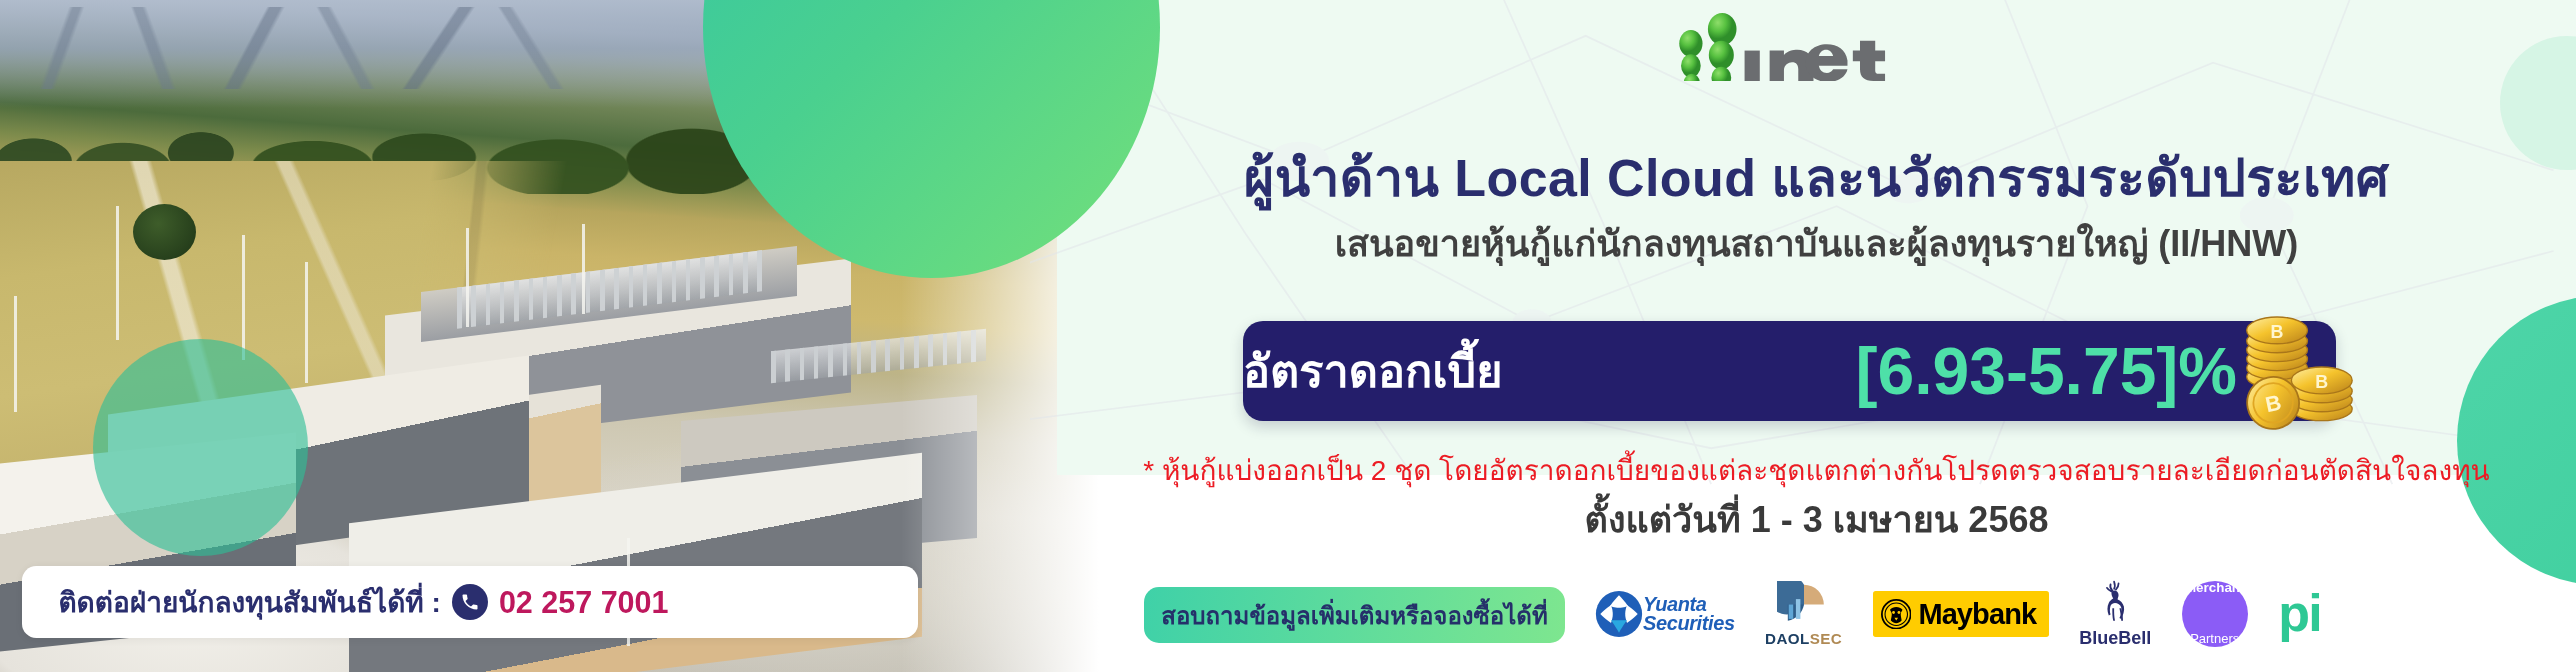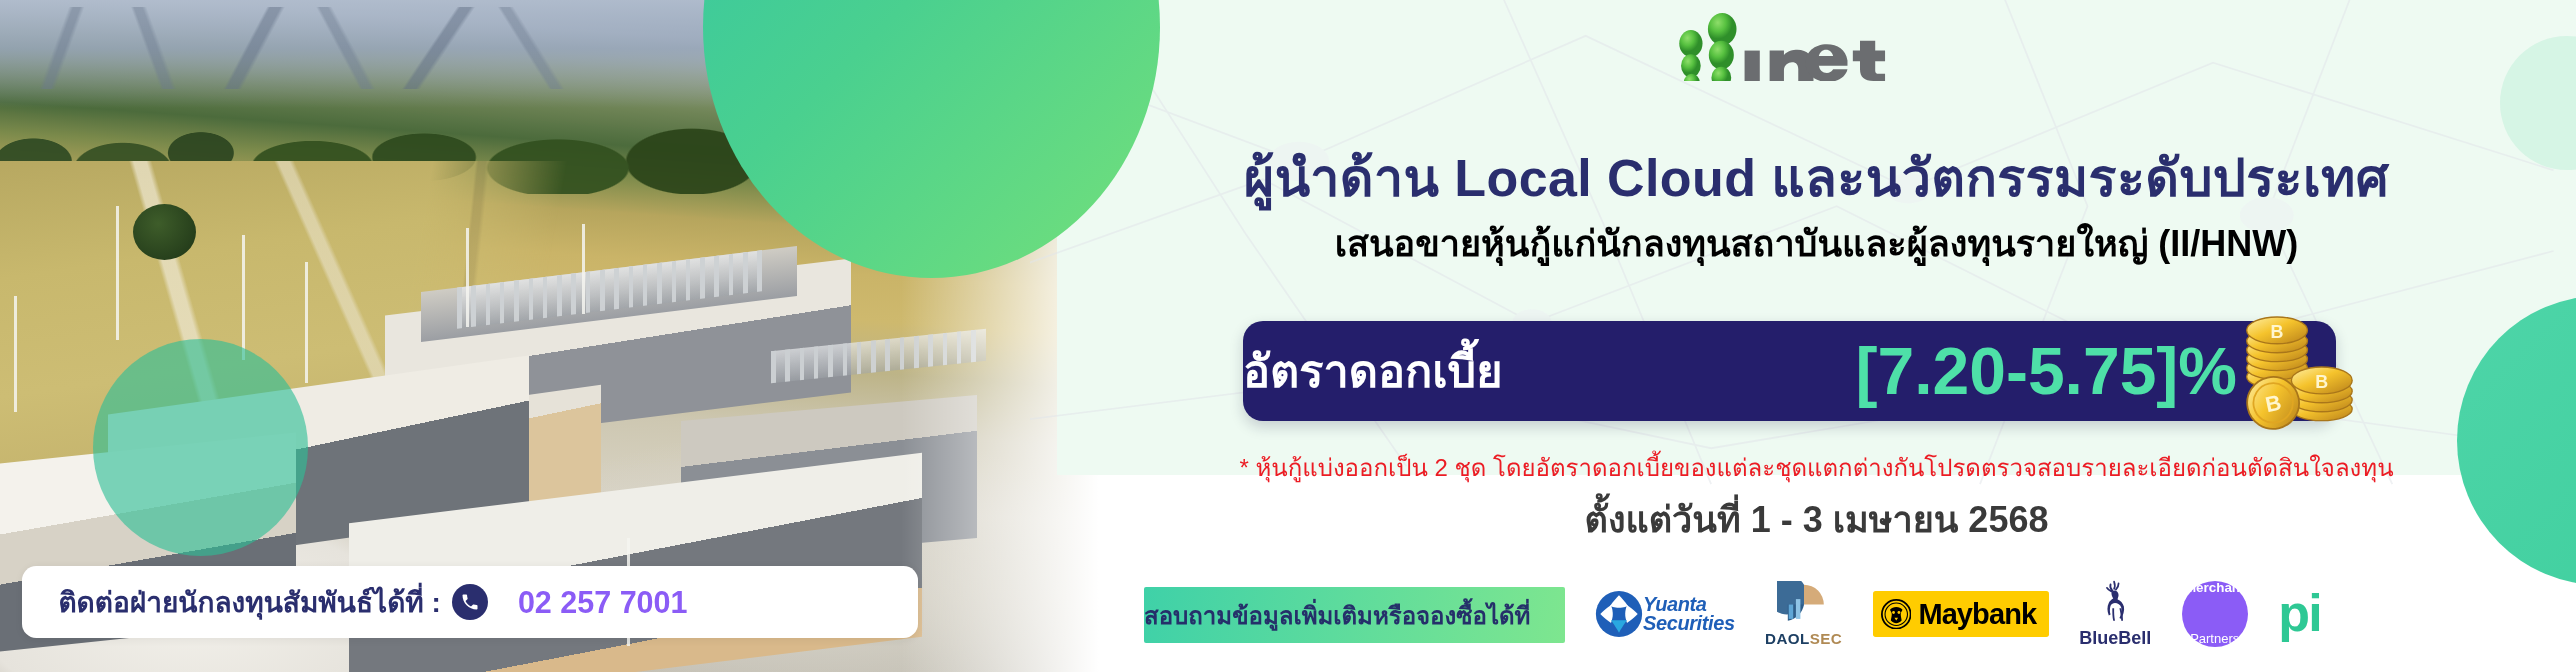--- a/index.html
+++ b/index.html
@@ -185,7 +185,7 @@
   .subhead{
     position:absolute;left:0;top:215px;width:100%;
     text-align:center;
-    font-size:36px;font-weight:bold;color:#000000;white-space:nowrap;
+    font-size:36px;font-weight:bold;color:#404040;white-space:nowrap;
   }
 
   

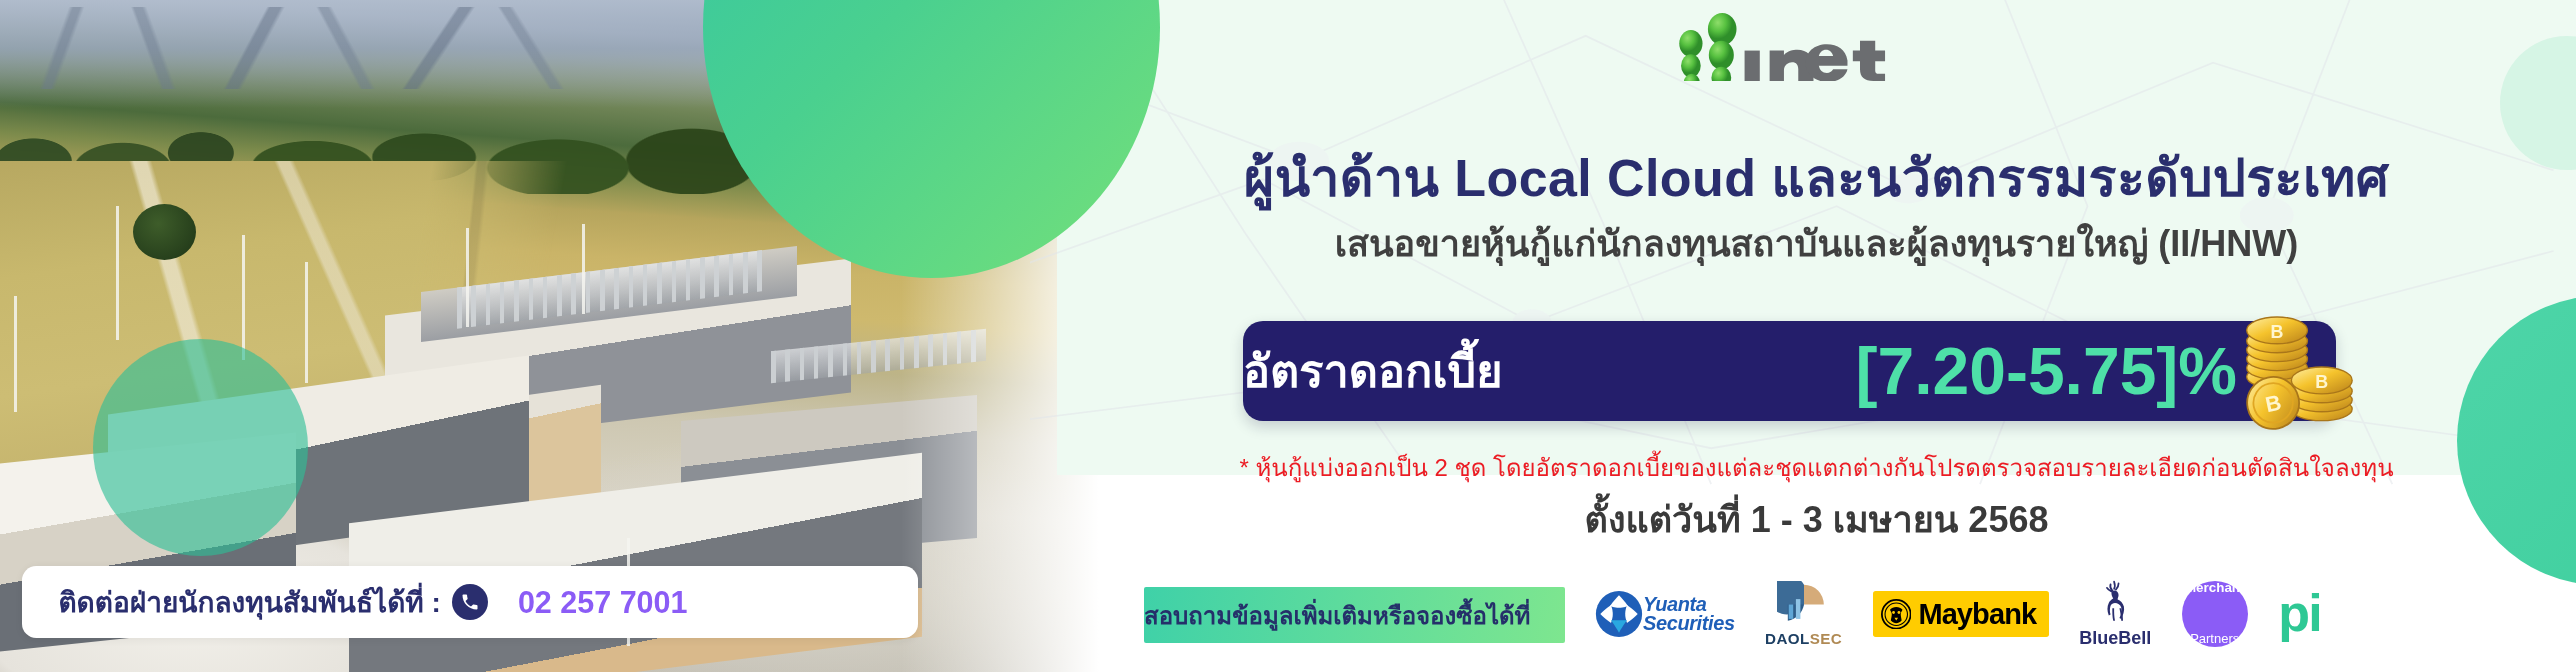--- a/index.html
+++ b/index.html
@@ -354,7 +354,7 @@
     <div class="rate-box">
       <div class="rate-inner">
         <span class="rate-label">อัตราดอกเบี้ย</span>
-        <span class="rate-value">[7.20-5.75]%</span>
+        <span class="rate-value">[6.93-5.75]%</span>
       </div>
       <svg class="coins" viewBox="0 0 170 168">
         <defs>

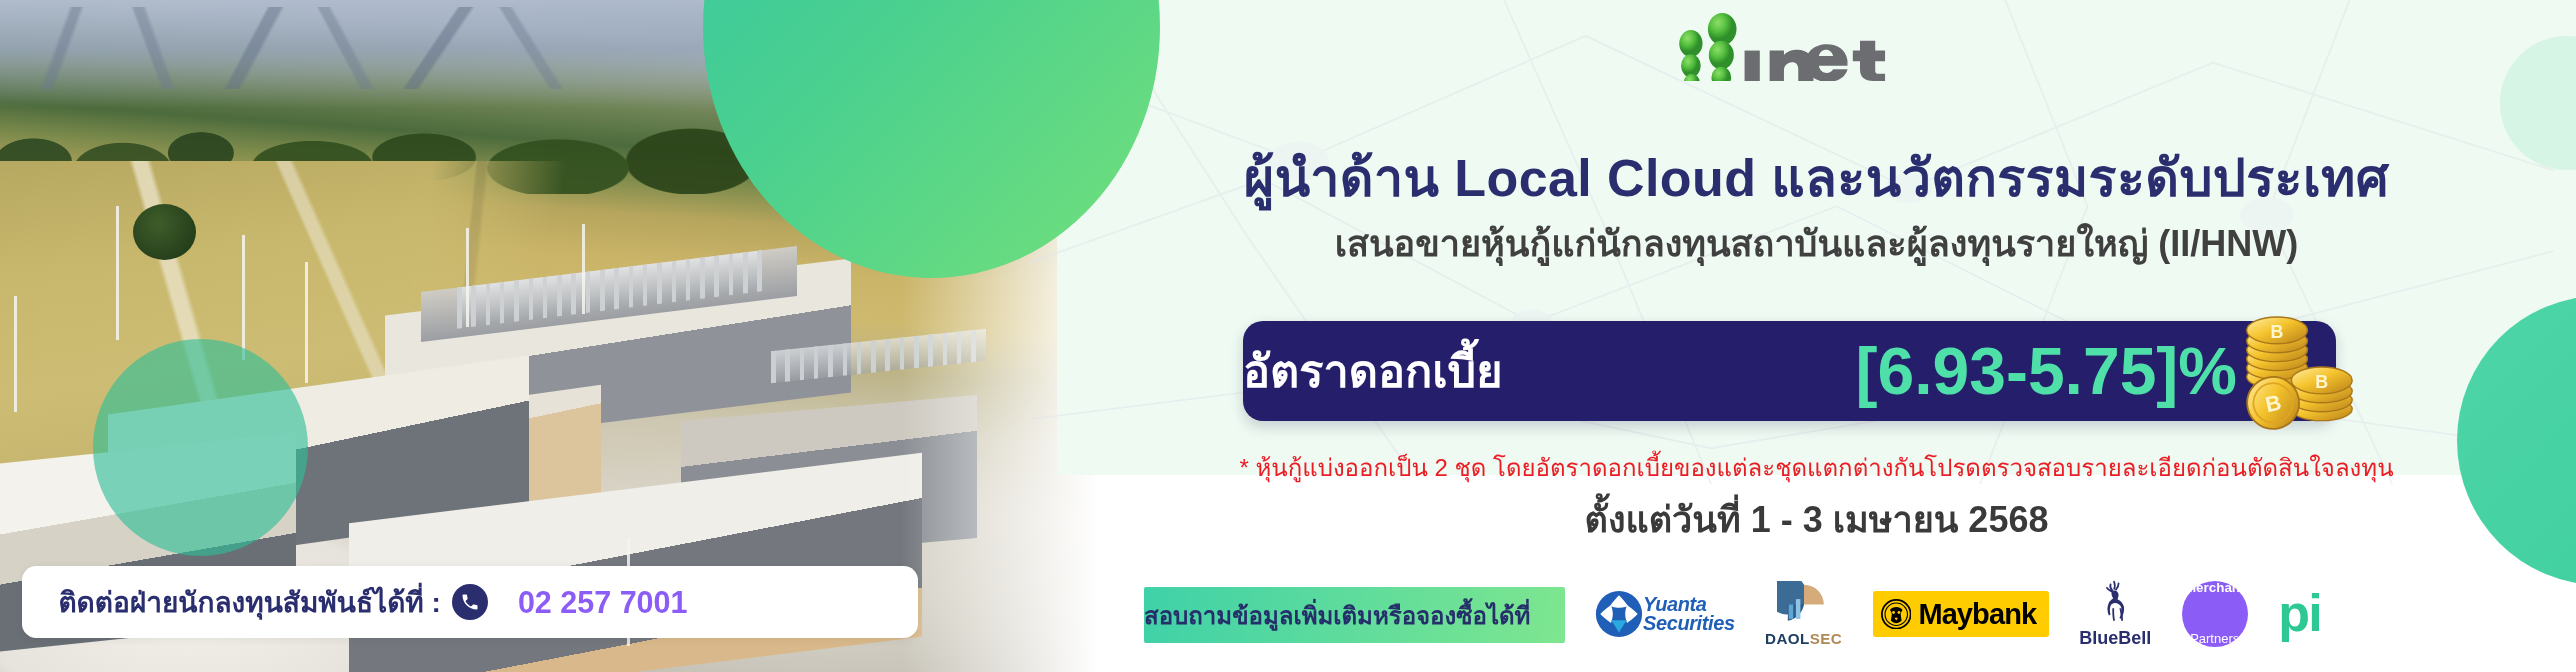--- a/index.html
+++ b/index.html
@@ -205,7 +205,7 @@
   
   .note{
     position:absolute;left:0;top:448px;width:100%;
-    text-align:center;font-size:24px;color:#ec1c24;white-space:nowrap;
+    text-align:center;font-size:28px;color:#ec1c24;white-space:nowrap;
   }
   .date{
     position:absolute;left:0;top:491px;width:100%;

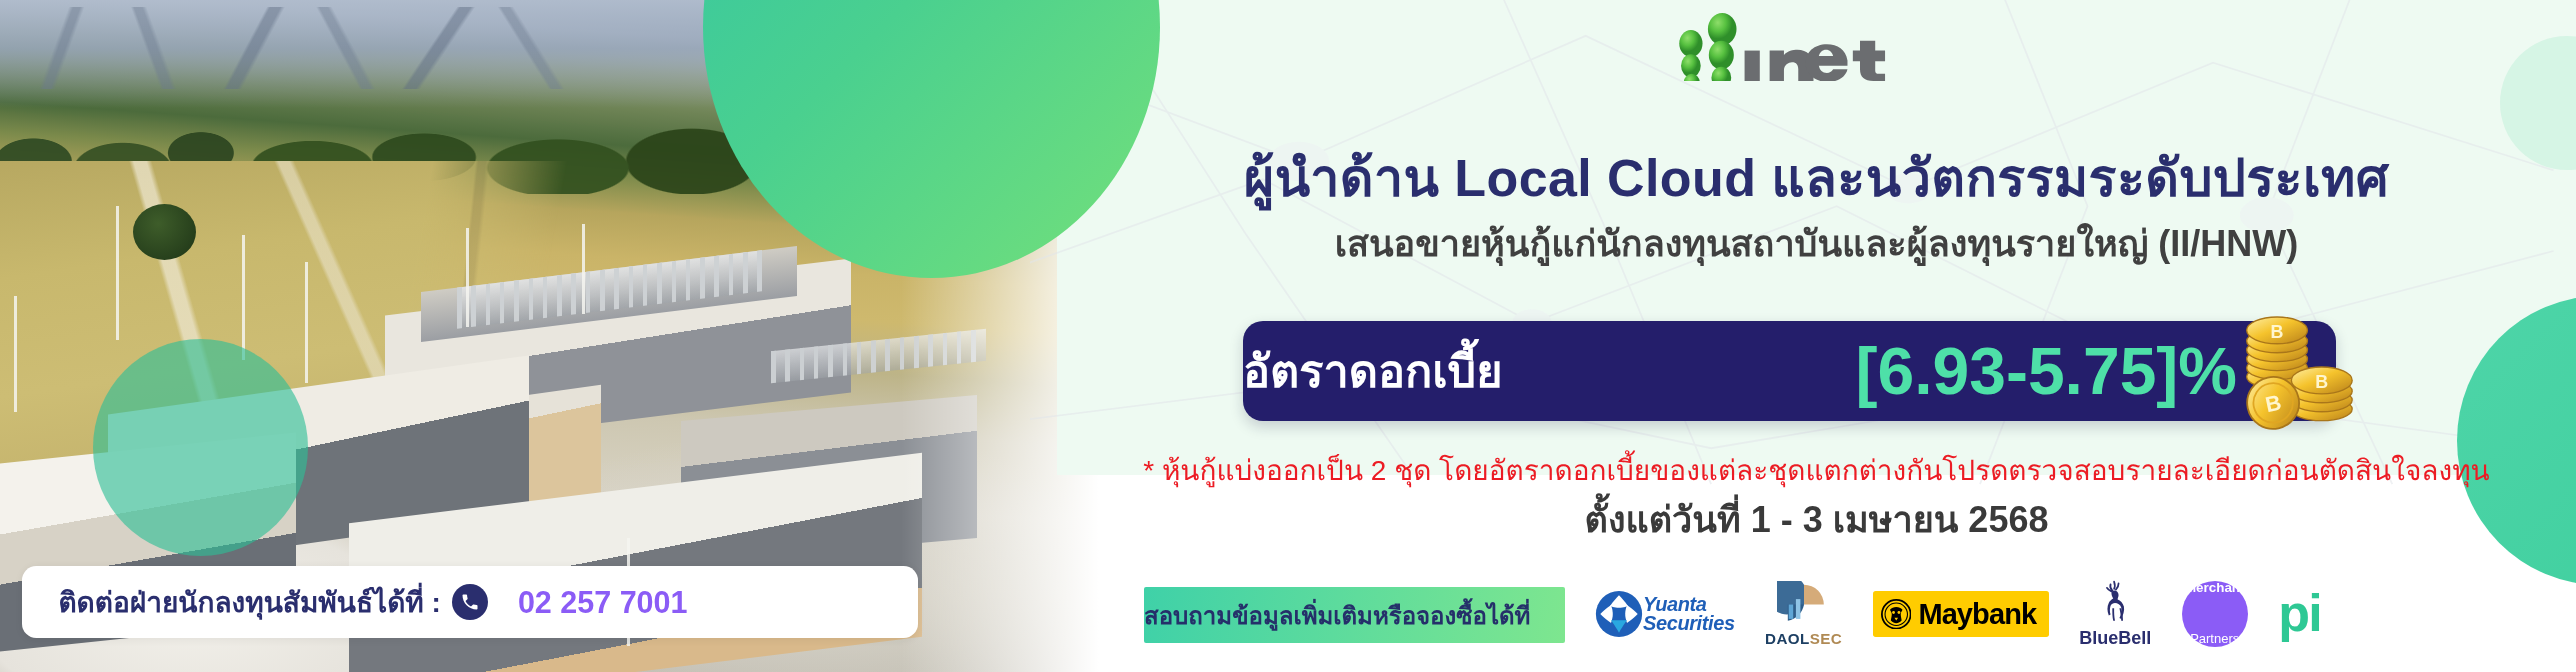--- a/index.html
+++ b/index.html
@@ -261,7 +261,7 @@
     width:36px;height:36px;border-radius:50%;background:#2a2e6e;
     display:flex;align-items:center;justify-content:center;flex:0 0 auto;
   }
-  .phone-num{font-size:30.5px;font-weight:bold;color:#8b5cf6;white-space:nowrap;margin-left:19px;}
+  .phone-num{font-size:30.5px;font-weight:bold;color:#be185d;white-space:nowrap;}
 </style>
 </head>
 <body>

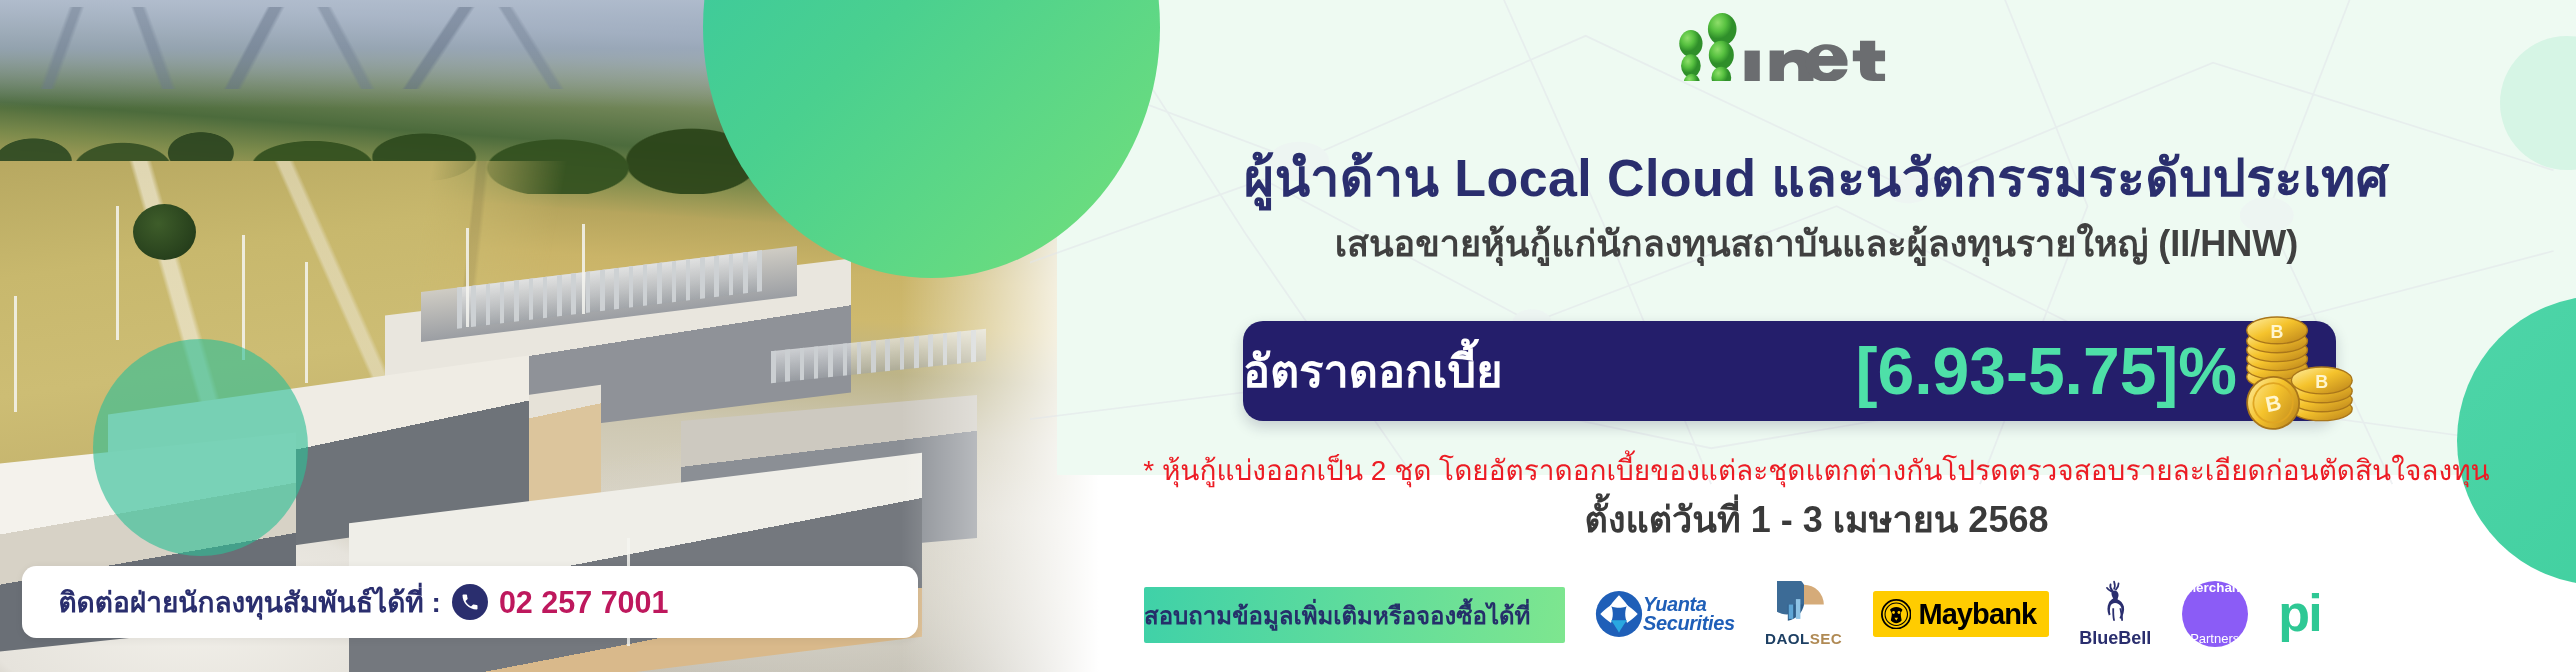--- a/index.html
+++ b/index.html
@@ -214,9 +214,9 @@
 
   
   .cta{
-    position:absolute;left:87px;top:587px;width:421px;height:56px;border-radius:2px;
+    position:absolute;left:87px;top:587px;width:421px;height:56px;border-radius:15px;
     background:linear-gradient(100deg,#3fd1a8 0%,#5fdc9c 50%,#7ee68f 100%);
-    display:flex;align-items:center;
+    display:flex;align-items:center;justify-content:center;
     color:#25306a;font-size:24px;font-weight:600;
   }
 

